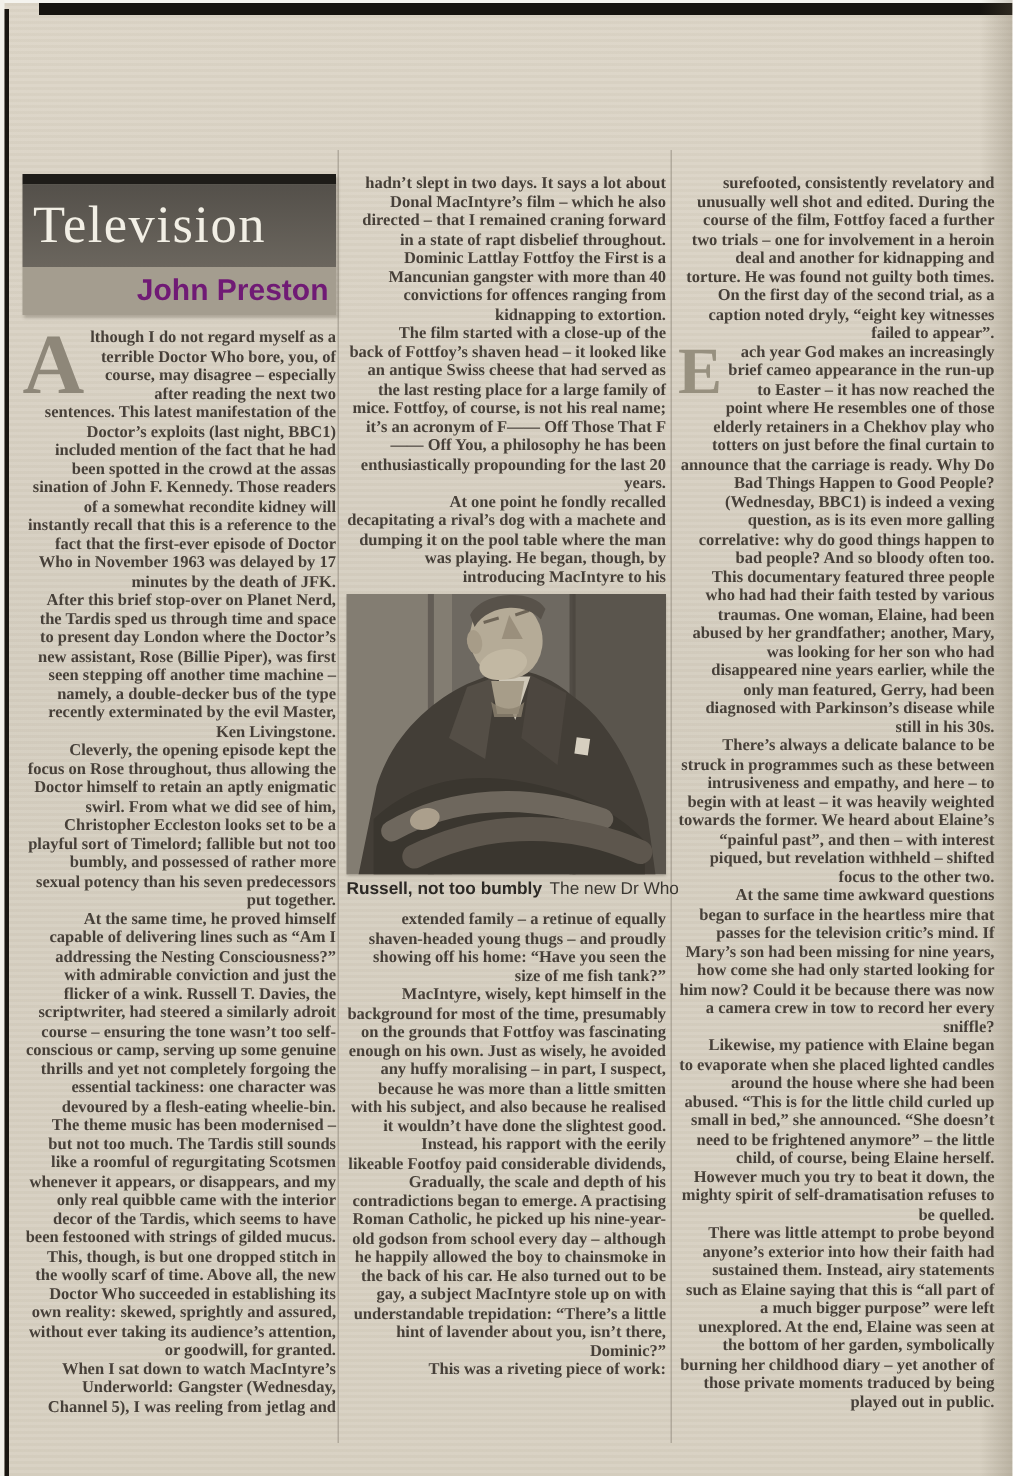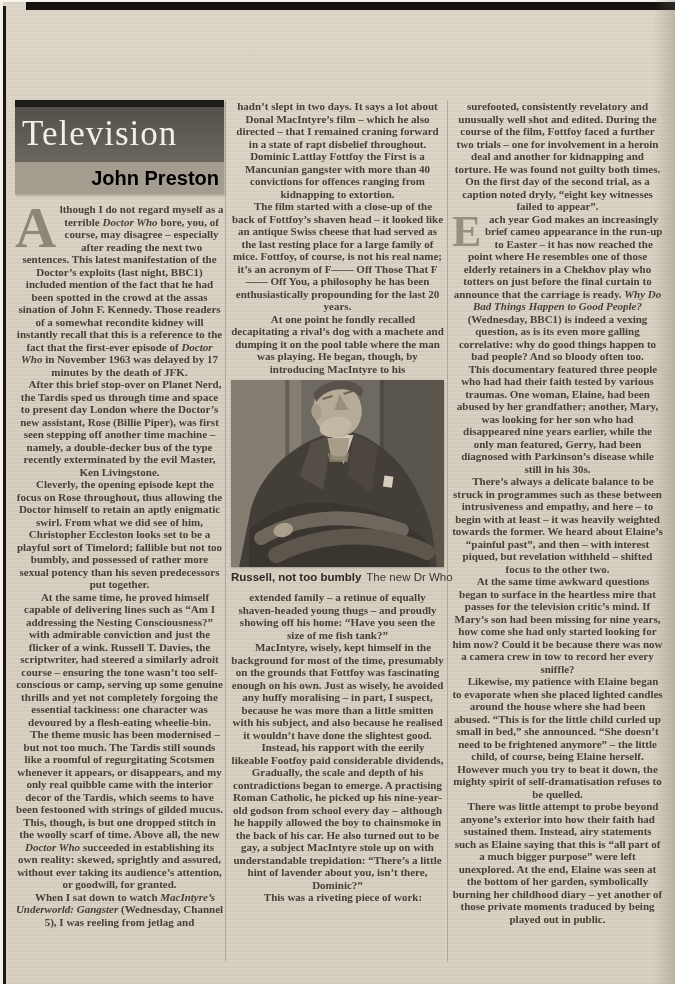--- a/index.html
+++ b/index.html
@@ -25,8 +25,8 @@
     text-shadow:0.5px 0.5px 0 rgba(60,55,48,0.35);
   }
 
-  .col { position:absolute; top:100px; font-weight:700; font-size:11px;
-    line-height:12.5px; color:#474039; text-align:center; }
+  .col { position:absolute; top:116px; font-weight:700; font-size:11px;
+    line-height:12.5px; color:#474039; text-align:right; }
   .col1 { left:15px;  width:209px; }
   .col2 { left:231px; width:213px; }
   .col3 { left:452px; width:211px; }

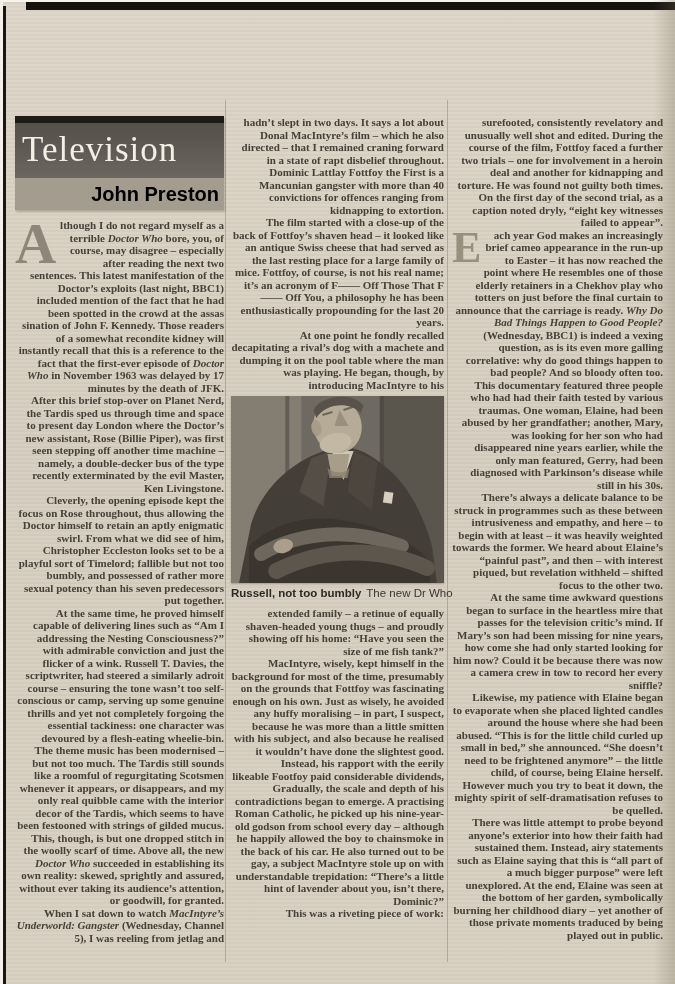--- a/index.html
+++ b/index.html
@@ -45,7 +45,7 @@
   .tv-title { font-family:"Liberation Serif", serif; font-weight:400; font-size:35px;
     color:#f2efe5; padding-left:7px; letter-spacing:1px; }
   .tv-bottom { background:#a49d8f; height:32px; display:flex; align-items:center; justify-content:flex-end; }
-  .tv-byline { font-family:"Liberation Sans", sans-serif; font-size:20px; color:#000000; padding-right:5px;margin-left:16px; }
+  .tv-byline { font-family:"Liberation Sans", sans-serif; font-size:20px; color:#701a75; padding-right:5px;margin-left:16px; }
 
   .photo { margin:5px 0 0; width:100%; height:187px; box-shadow:0 1px 2px rgba(50,45,35,0.3); }
   .photo svg { display:block; width:100%; height:100%; }

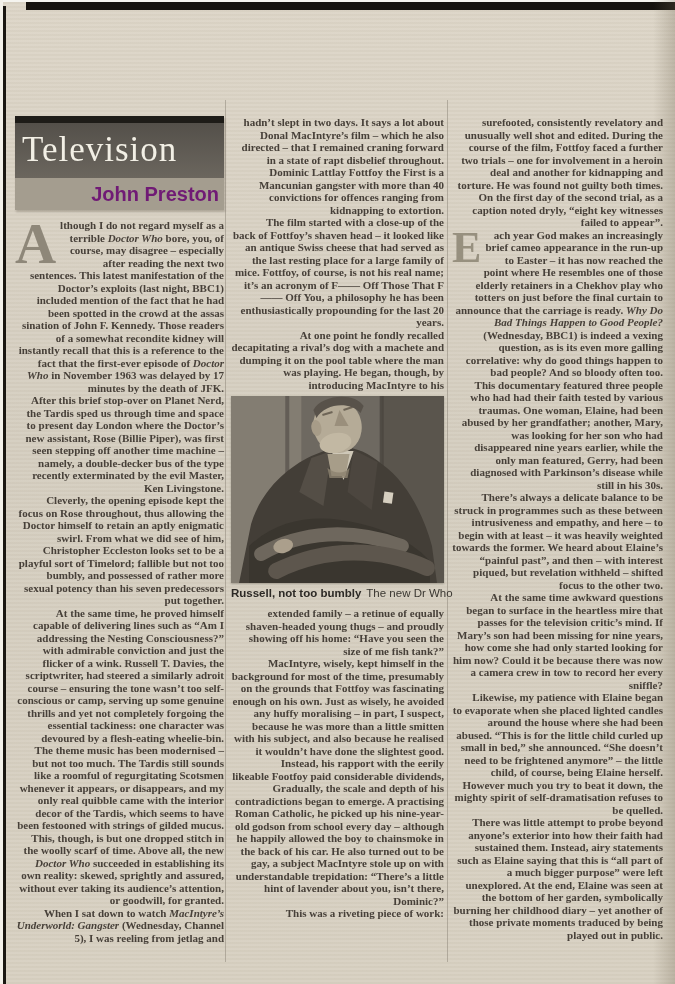--- a/index.html
+++ b/index.html
@@ -35,7 +35,7 @@
 
   .para { margin:0; }
   .para.indent { text-indent:11px; }
-  .it { font-style:italic; }
+  .it { }
   .dropcap { float:left; font-weight:700; color:#8e8779; font-size:57px; line-height:44px; padding:3px 3px 0 0; }
   .dropcap.small { font-size:44px; line-height:34px; color:#97907f; padding-top:2px; }
 

